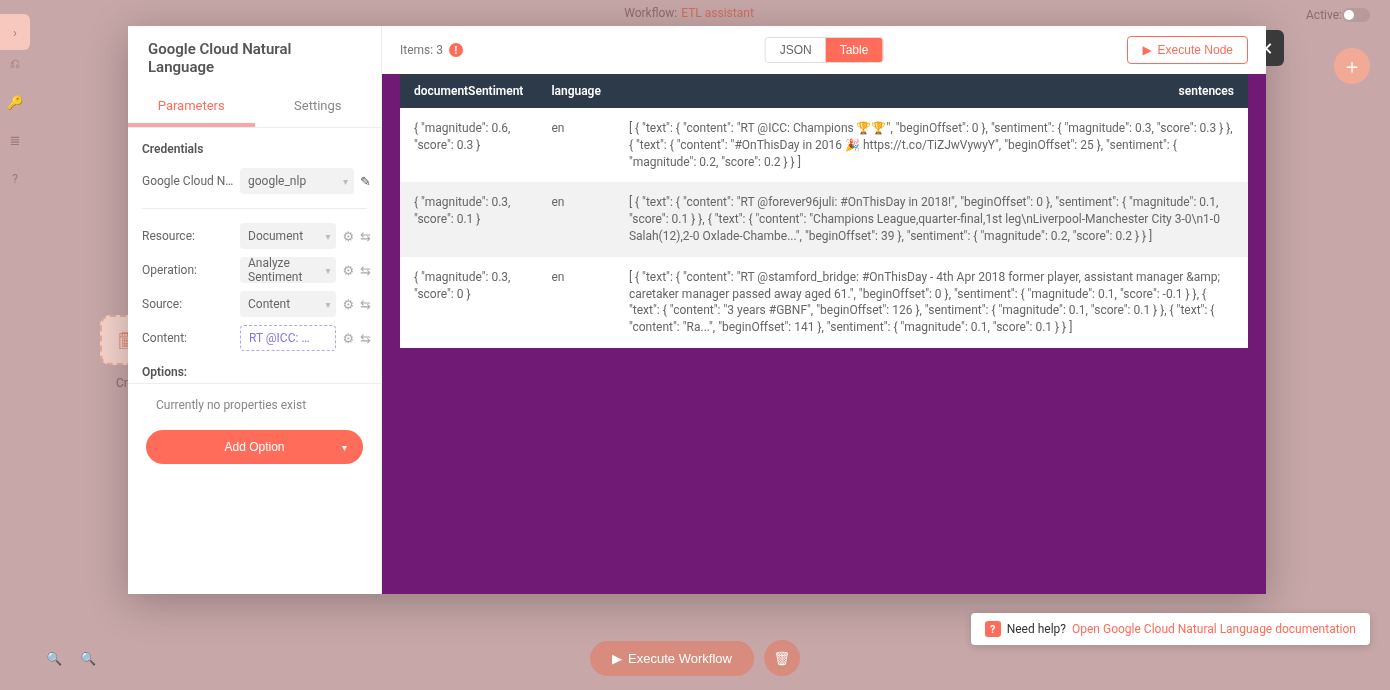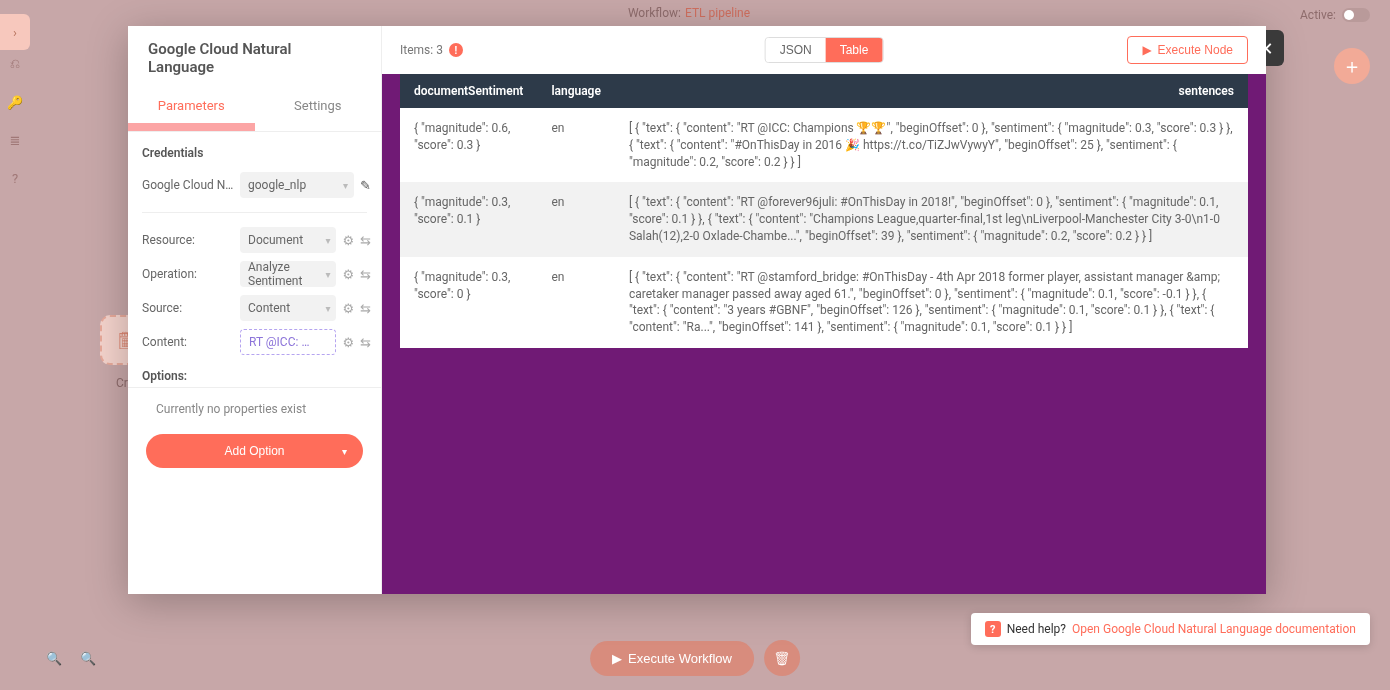--- a/index.html
+++ b/index.html
@@ -75,7 +75,7 @@
 
 <div class="topbar">
   <span>Workflow:</span>
-  <span class="wf-name">ETL pipeline</span>
+  <span class="wf-name">ETL assistant</span>
 </div>
 <div class="active-toggle">
   <span>Active:</span>

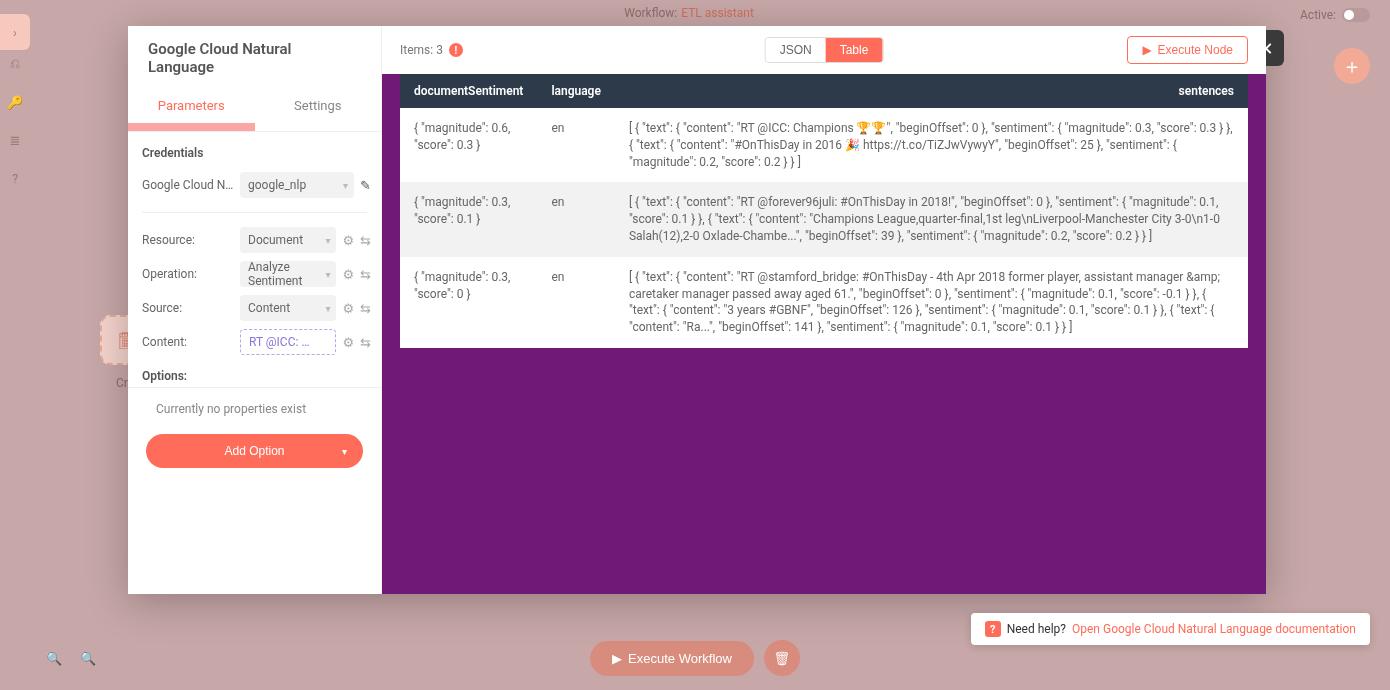--- a/index.html
+++ b/index.html
@@ -9,7 +9,7 @@
 .left-rail .rail-icon { width: 28px; height: 28px; margin: 10px auto 0; display:flex; align-items:center; justify-content:center; color:#a07877; }
 .topbar { position: absolute; top: 0; left: 0; right: 12px; height: 26px; display:flex; align-items:center; justify-content:center; font-size:12px; color:#8e6c6c; z-index:1; }
 .topbar .wf-name{ color:#cf6f5f; margin-left:4px;}
-.active-toggle{ position:absolute; right:20px; top:8px; display:flex; align-items:center; gap:6px; font-size:12px; color:#8e6c6c; z-index:1;}
+.active-toggle{ position:absolute; right:20px; top:8px; display:flex; align-items:center; font-size:12px; color:#8e6c6c; z-index:1;}
 .toggle{ width:28px; height:14px; border-radius:8px; background:#b99a9a; position:relative;}
 .toggle::after{content:''; position:absolute; left:2px; top:2px; width:10px; height:10px; border-radius:50%; background:#fff;}
 .add-node-btn{ position:absolute; right:20px; top:48px; width:36px; height:36px; border-radius:50%; background:#f2aa97; color:#fff; display:flex; align-items:center; justify-content:center; font-size:20px; z-index:1;}

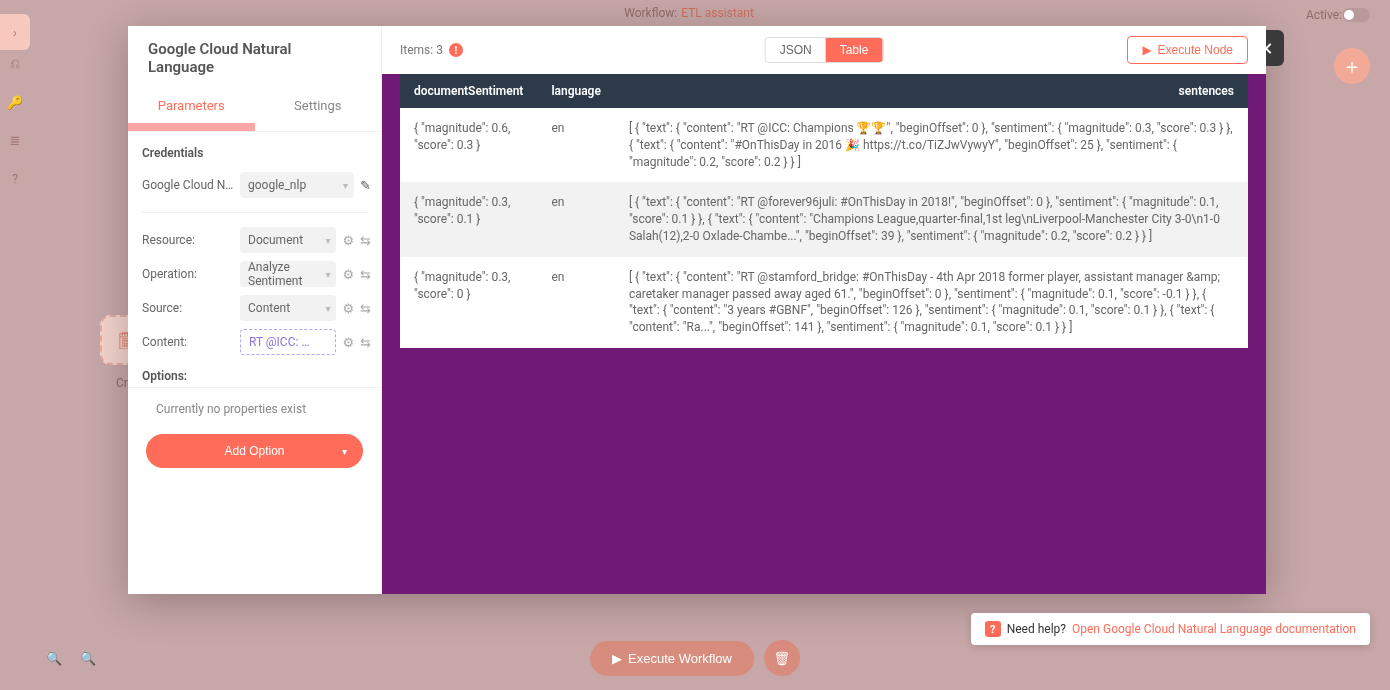--- a/index.html
+++ b/index.html
@@ -30,7 +30,7 @@
 .sidebar h2{ font-size:15px; font-weight:600; color:#555; padding:14px 20px 12px;}
 .tabs{ display:flex; border-bottom:1px solid #eee;}
 .tabs .tab{ flex:1; text-align:center; padding:10px 0; font-size:13px; color:#888; cursor:pointer;}
-.tabs .tab.active{ color:#ff6d5a; border-bottom:8px solid #fca5a5;}
+.tabs .tab.active{ color:#ff6d5a; border-bottom:4px solid #fca5a5;}
 .section-h{ font-size:12px; font-weight:600; color:#555; padding:14px 14px 8px;}
 .param-row{ display:flex; align-items:center; padding:4px 10px 4px 14px; gap:6px;}
 .param-label{ width:92px; font-size:12px; color:#666; white-space:nowrap; overflow:hidden; text-overflow:ellipsis;}

